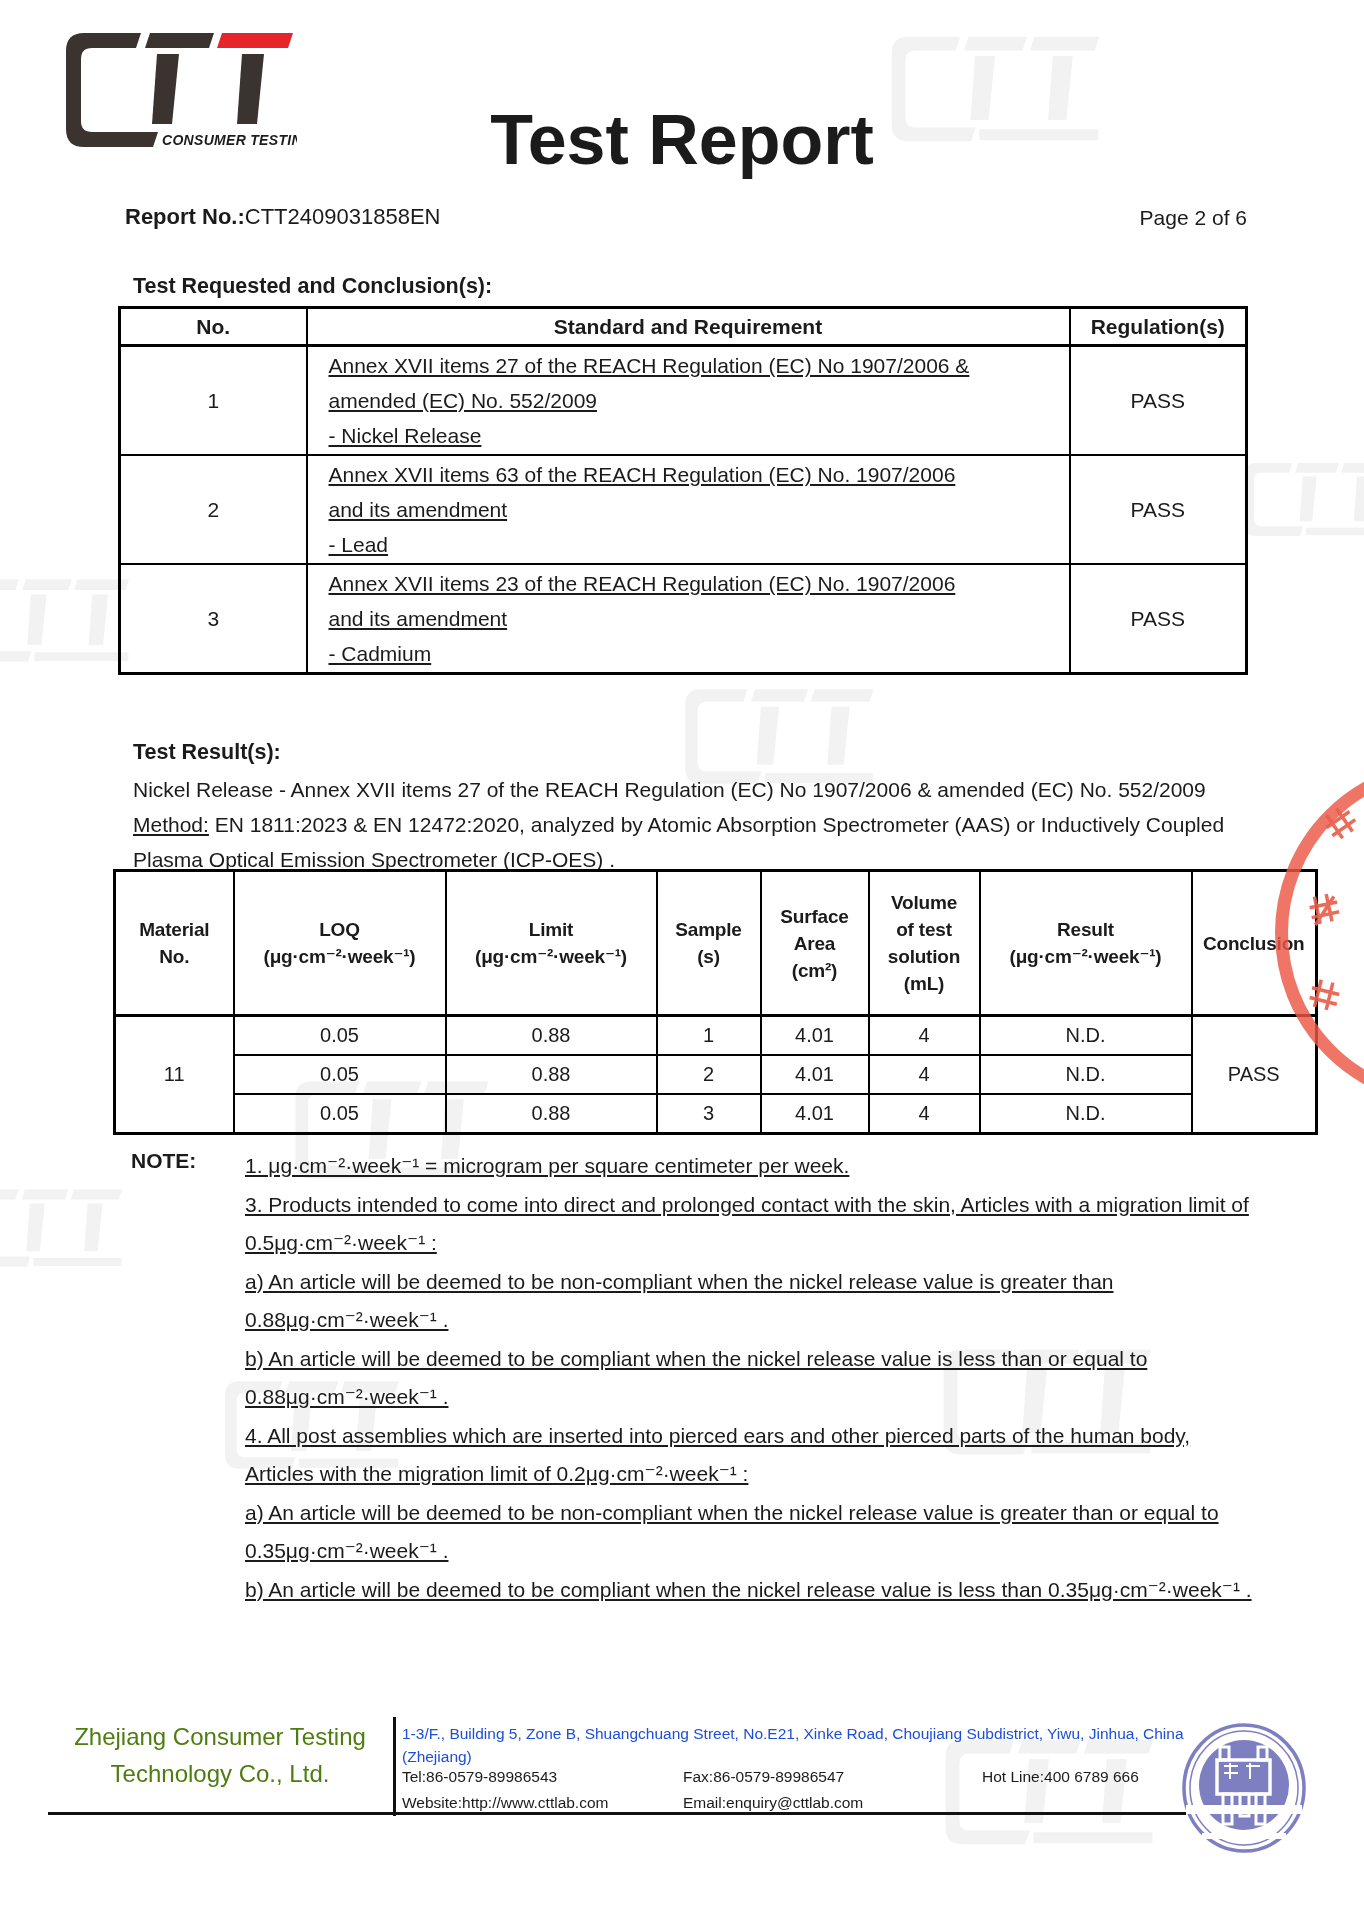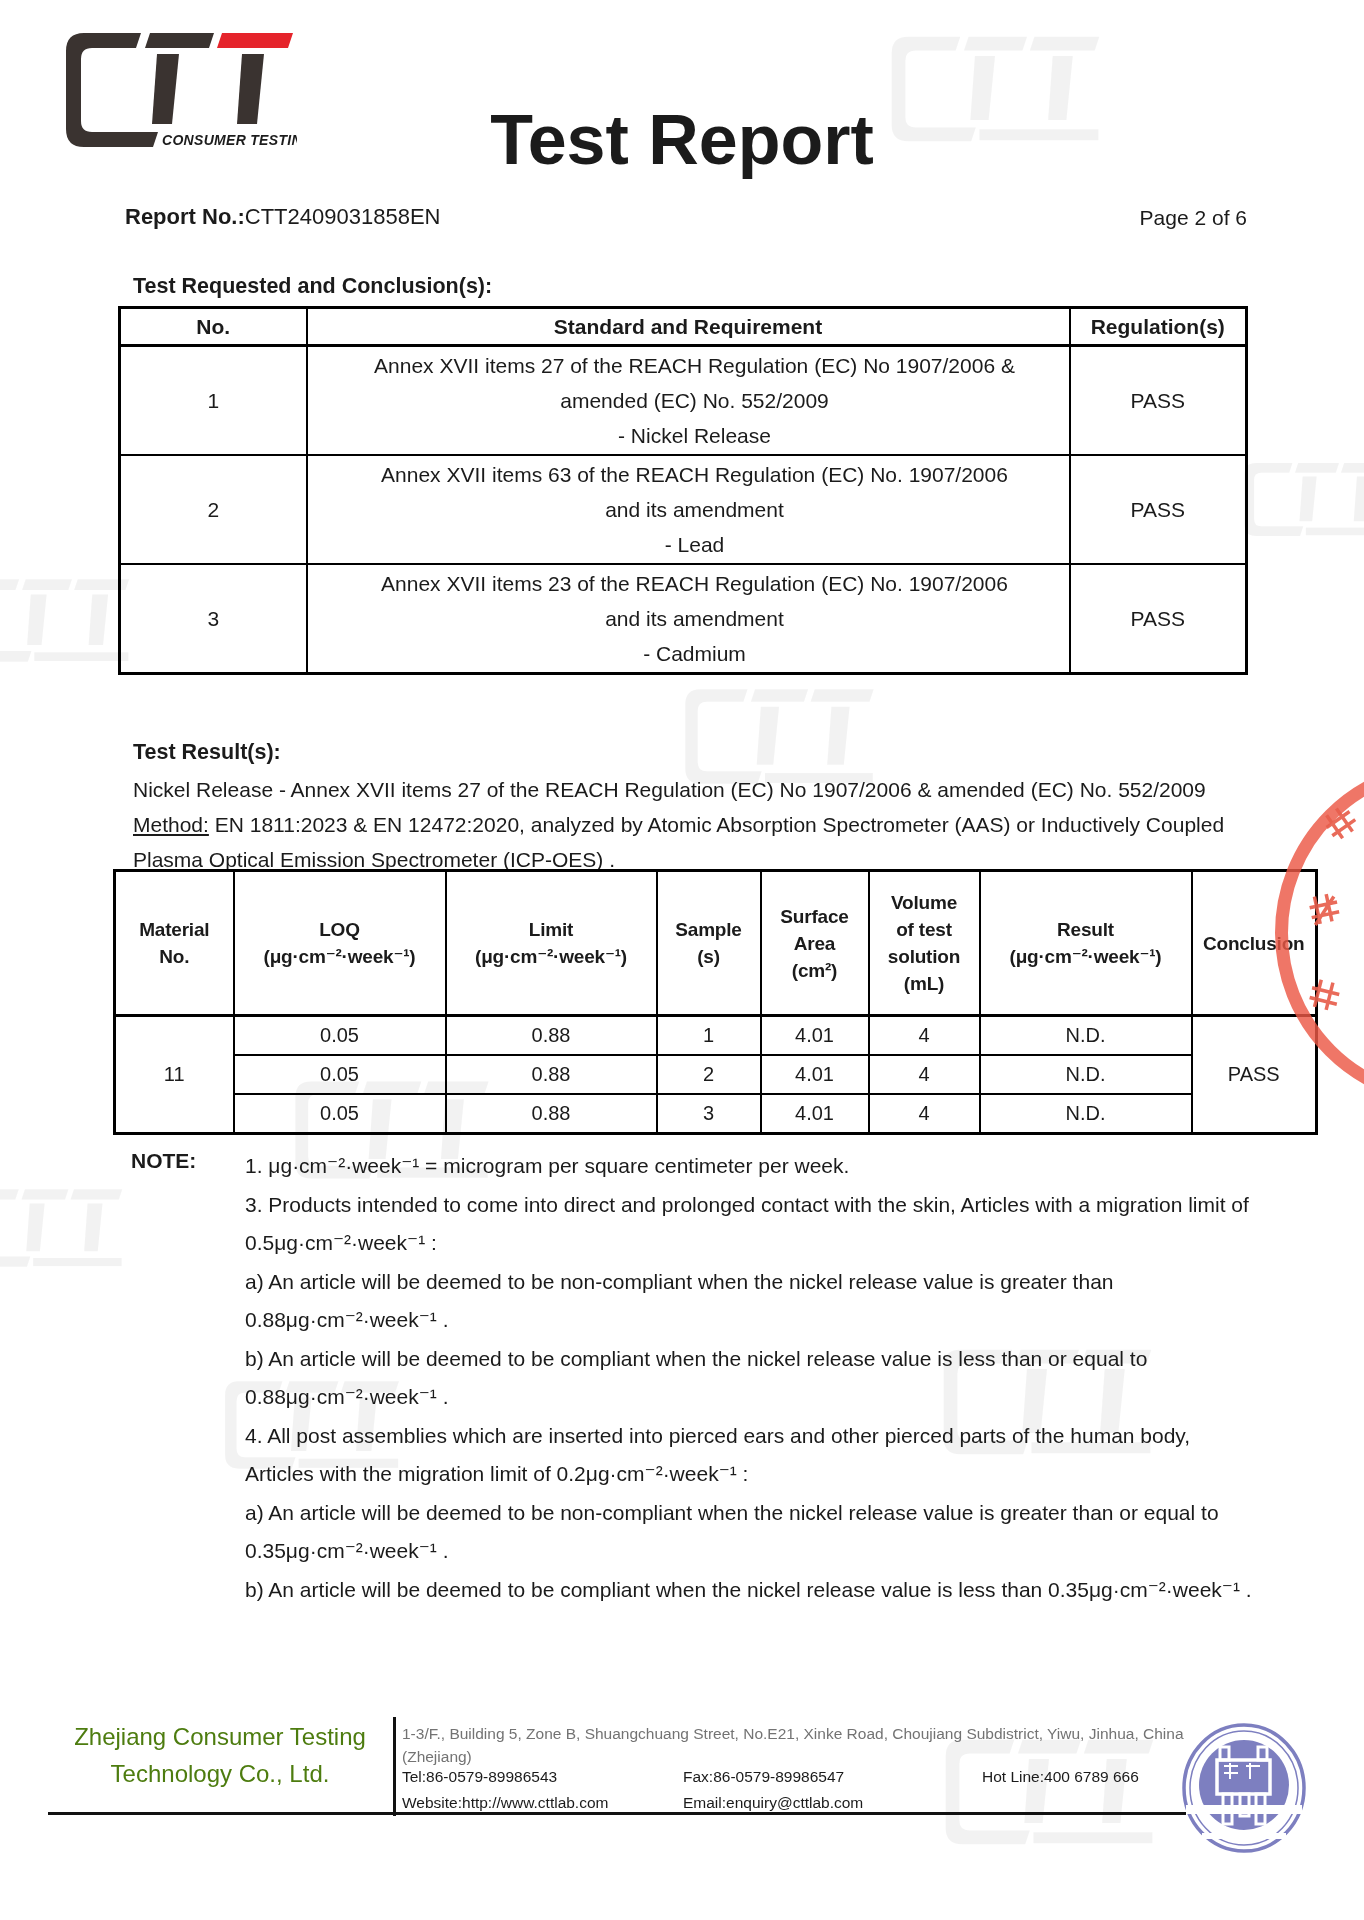--- a/index.html
+++ b/index.html
@@ -25,7 +25,7 @@
   .t1 th{height:33px;font-size:21px;font-weight:bold;text-align:center;}
   .t1 td{height:104px;font-size:21px;}
   .t1 td.c{text-align:center;}
-  .t1 td.std{text-align:center;padding-left:14px;white-space:pre-line;line-height:35px;}
+  .t1 td.std{text-align:left;padding-left:21px;white-space:pre-line;line-height:35px;text-decoration:underline;}
   .t1 thead th{border-bottom:3px solid #000;}
   
   .method-block{left:133px;top:772px;width:1125px;font-size:21px;line-height:35px;}

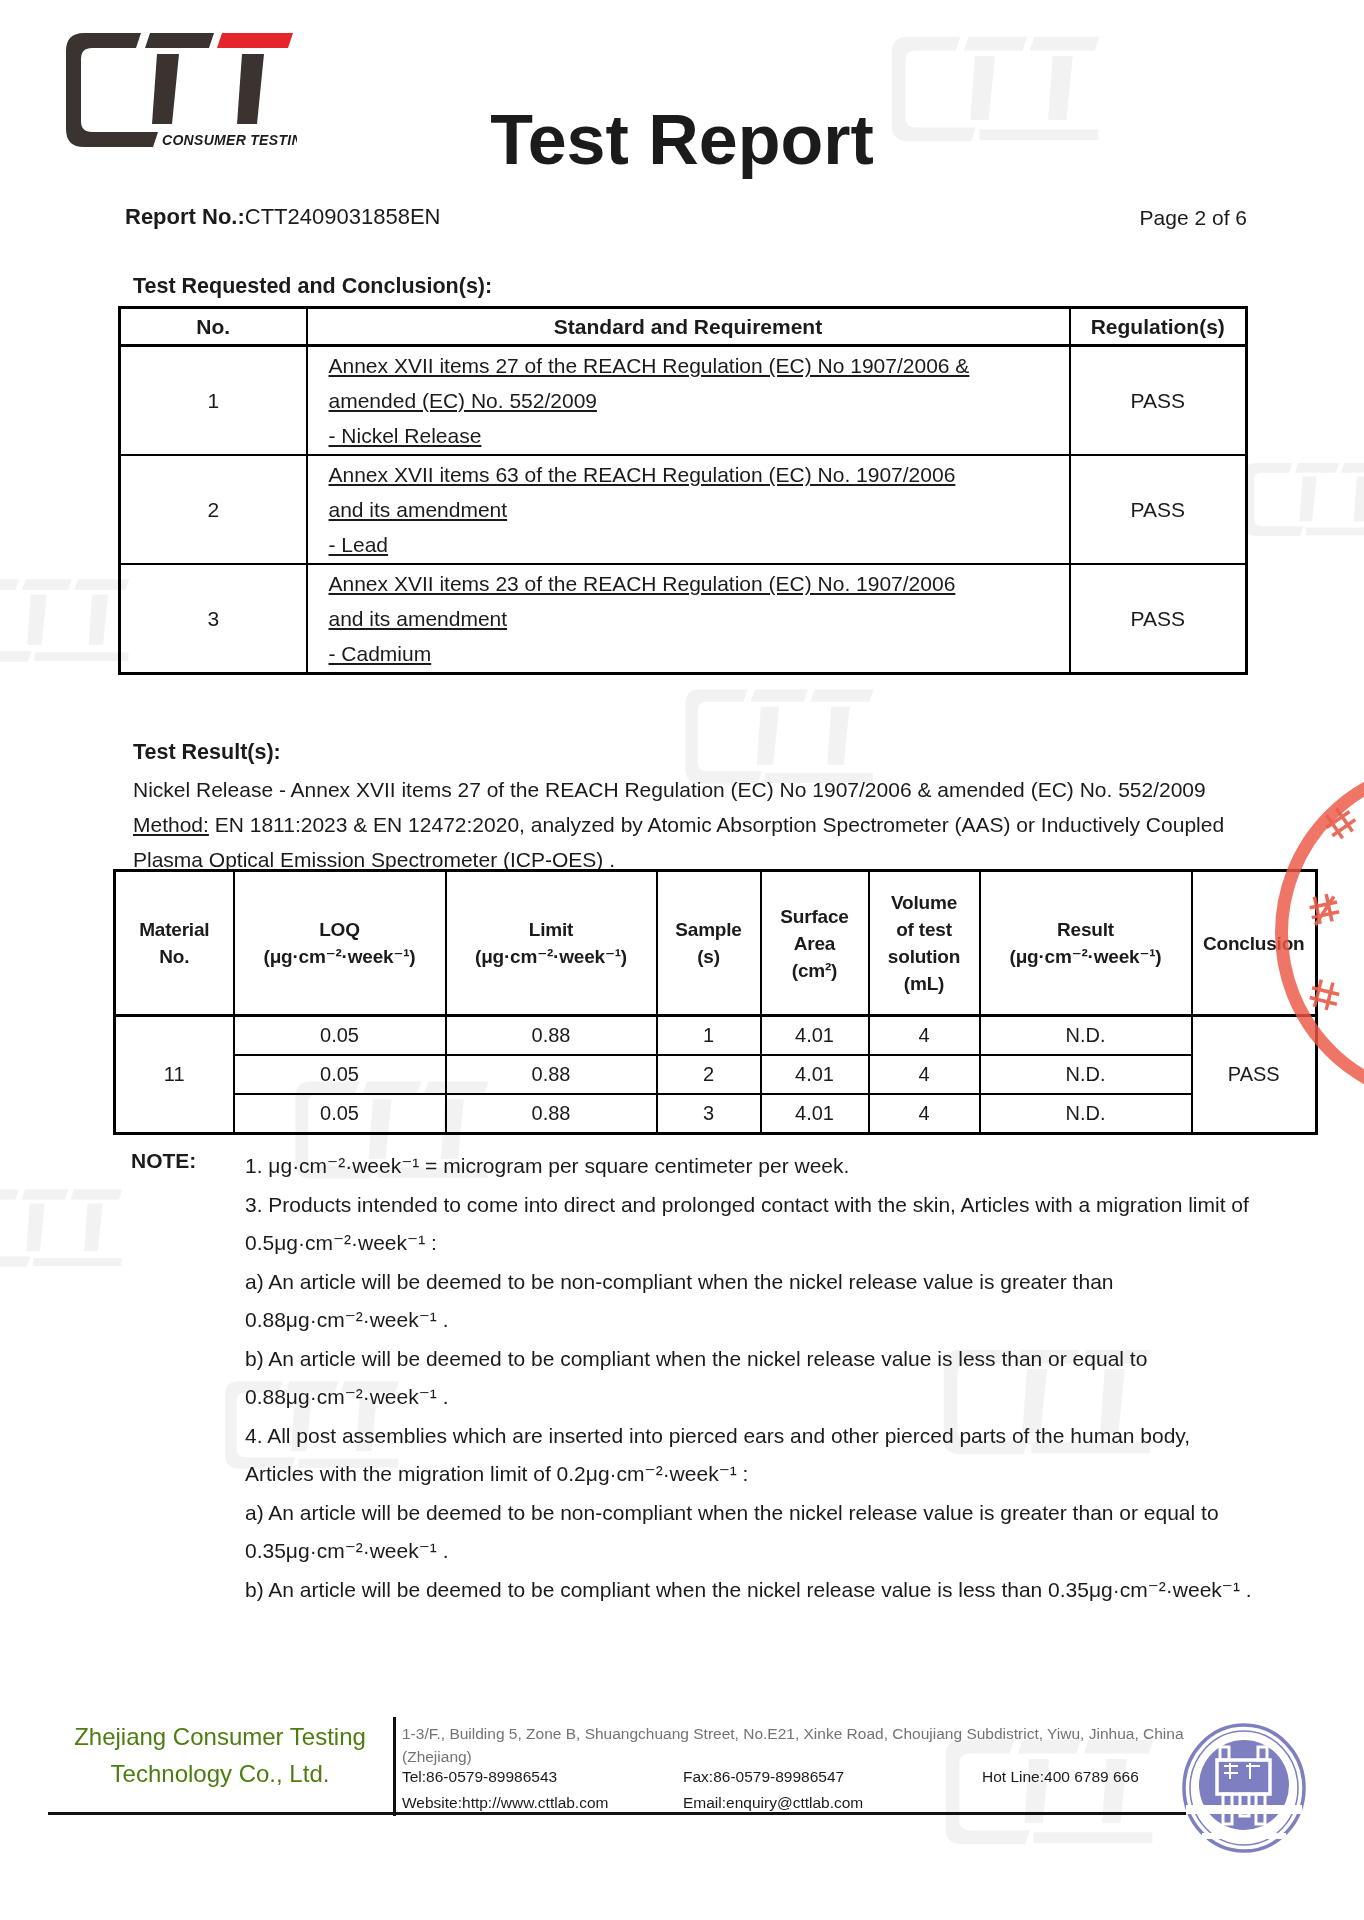--- a/index.html
+++ b/index.html
@@ -39,7 +39,7 @@
   .t2 thead th{border-bottom:3px solid #000;}
   
   .note-label{left:131px;top:1149px;font-size:21px;font-weight:bold;}
-  .notes{left:245px;top:1147px;width:1008px;}
+  .notes{left:245px;top:1147px;width:1008px;text-decoration:underline;}
   .notes p{margin:0;font-size:21px;line-height:38.5px;}
   
   .stamp-circle{left:1275px;top:760px;width:320px;height:320px;border:13px solid rgba(236,88,70,.82);border-radius:50%;}

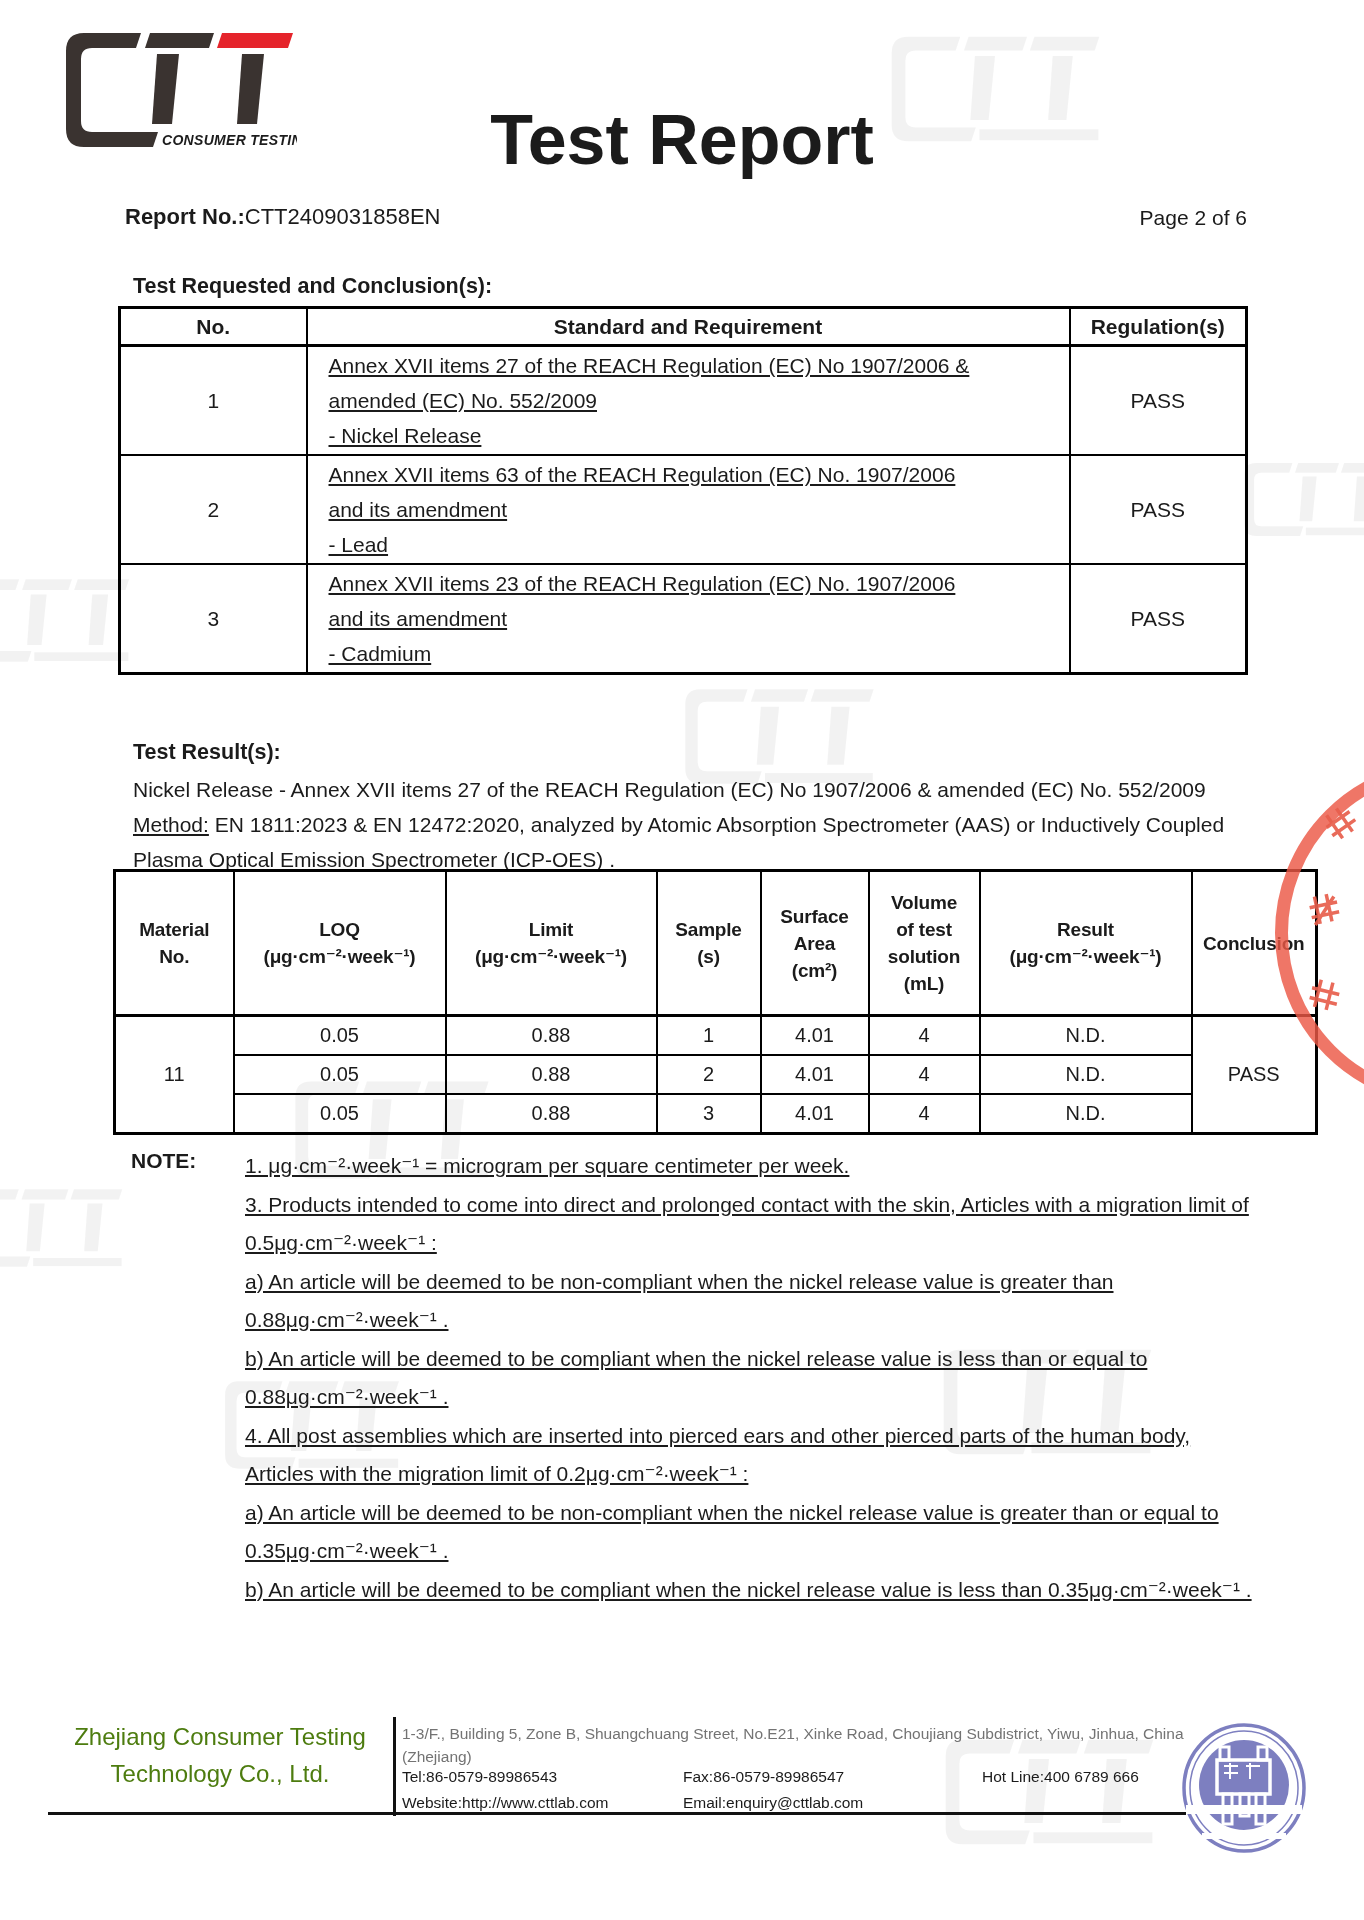--- a/index.html
+++ b/index.html
@@ -47,7 +47,7 @@
   
   .f-company{left:50px;top:1718px;width:340px;text-align:center;font-size:24px;line-height:37px;color:#4d7c0f;}
   .f-divider{left:393px;top:1717px;width:3px;height:99px;background:#111;}
-  .f-address{left:402px;top:1722px;width:790px;font-size:15.5px;line-height:23px;white-space:pre-line;color:#737373;}
+  .f-address{left:402px;top:1722px;width:790px;font-size:15.5px;line-height:23px;white-space:pre-line;color:#1d4ed8;}
   .f-contact{font-size:15.5px;color:#1b1b1b;}
   .f-rule{left:48px;top:1812px;width:1138px;height:3px;background:#111;}
   .seal{left:1180px;top:1721px;width:128px;height:134px;}

